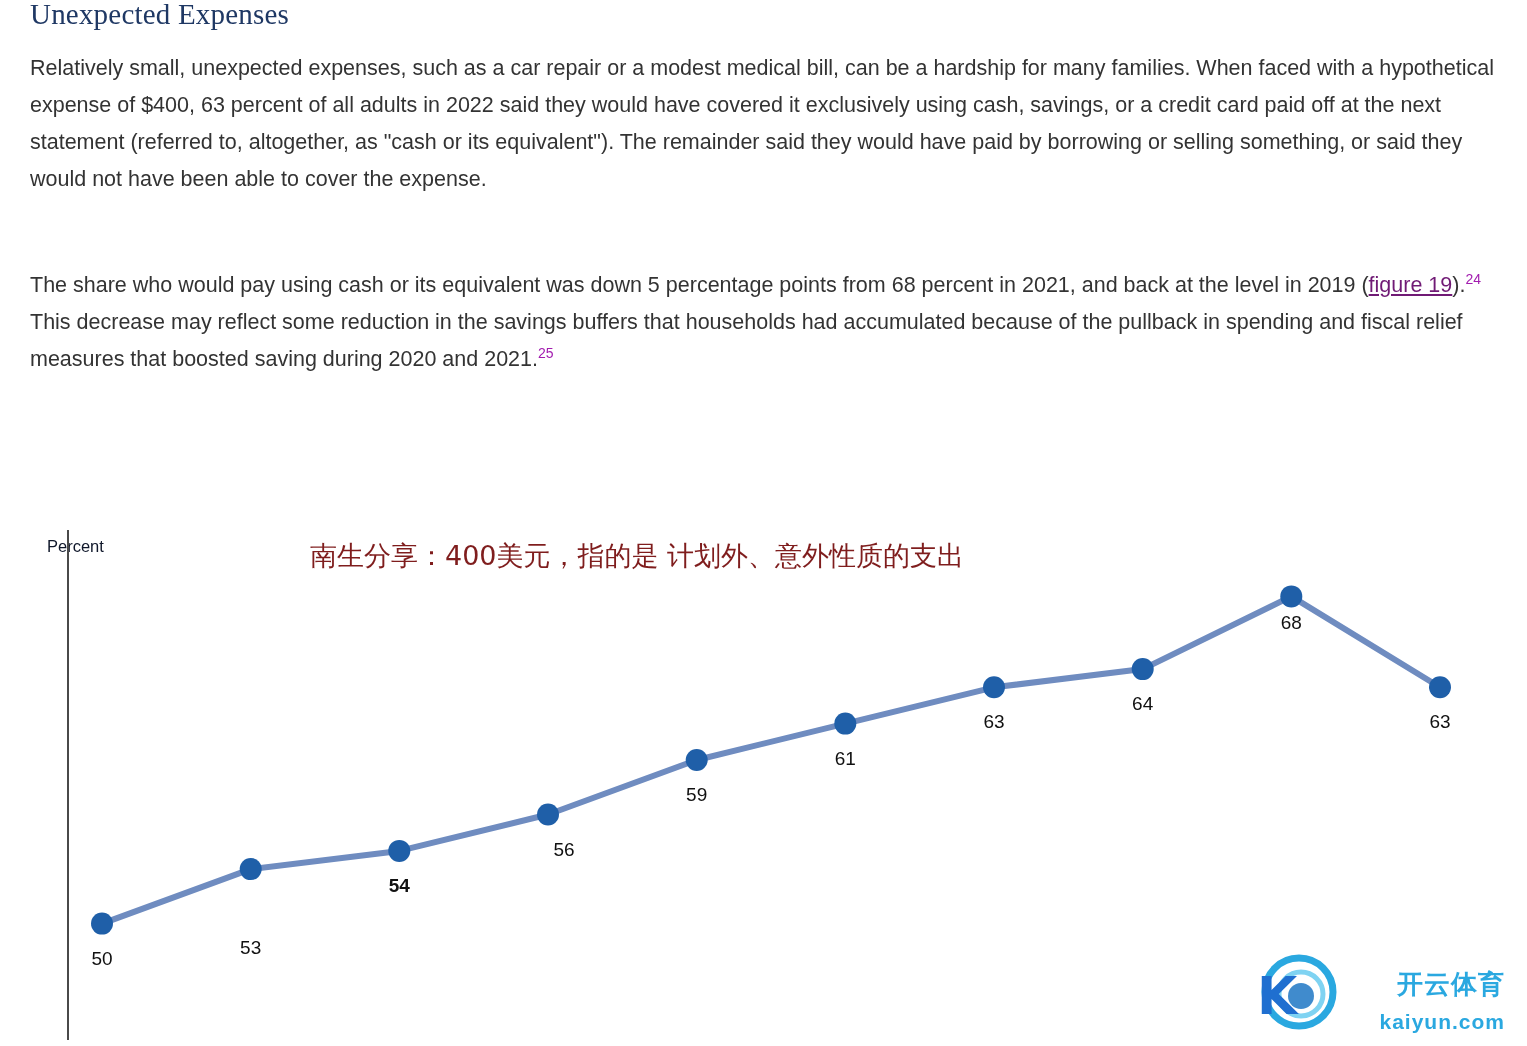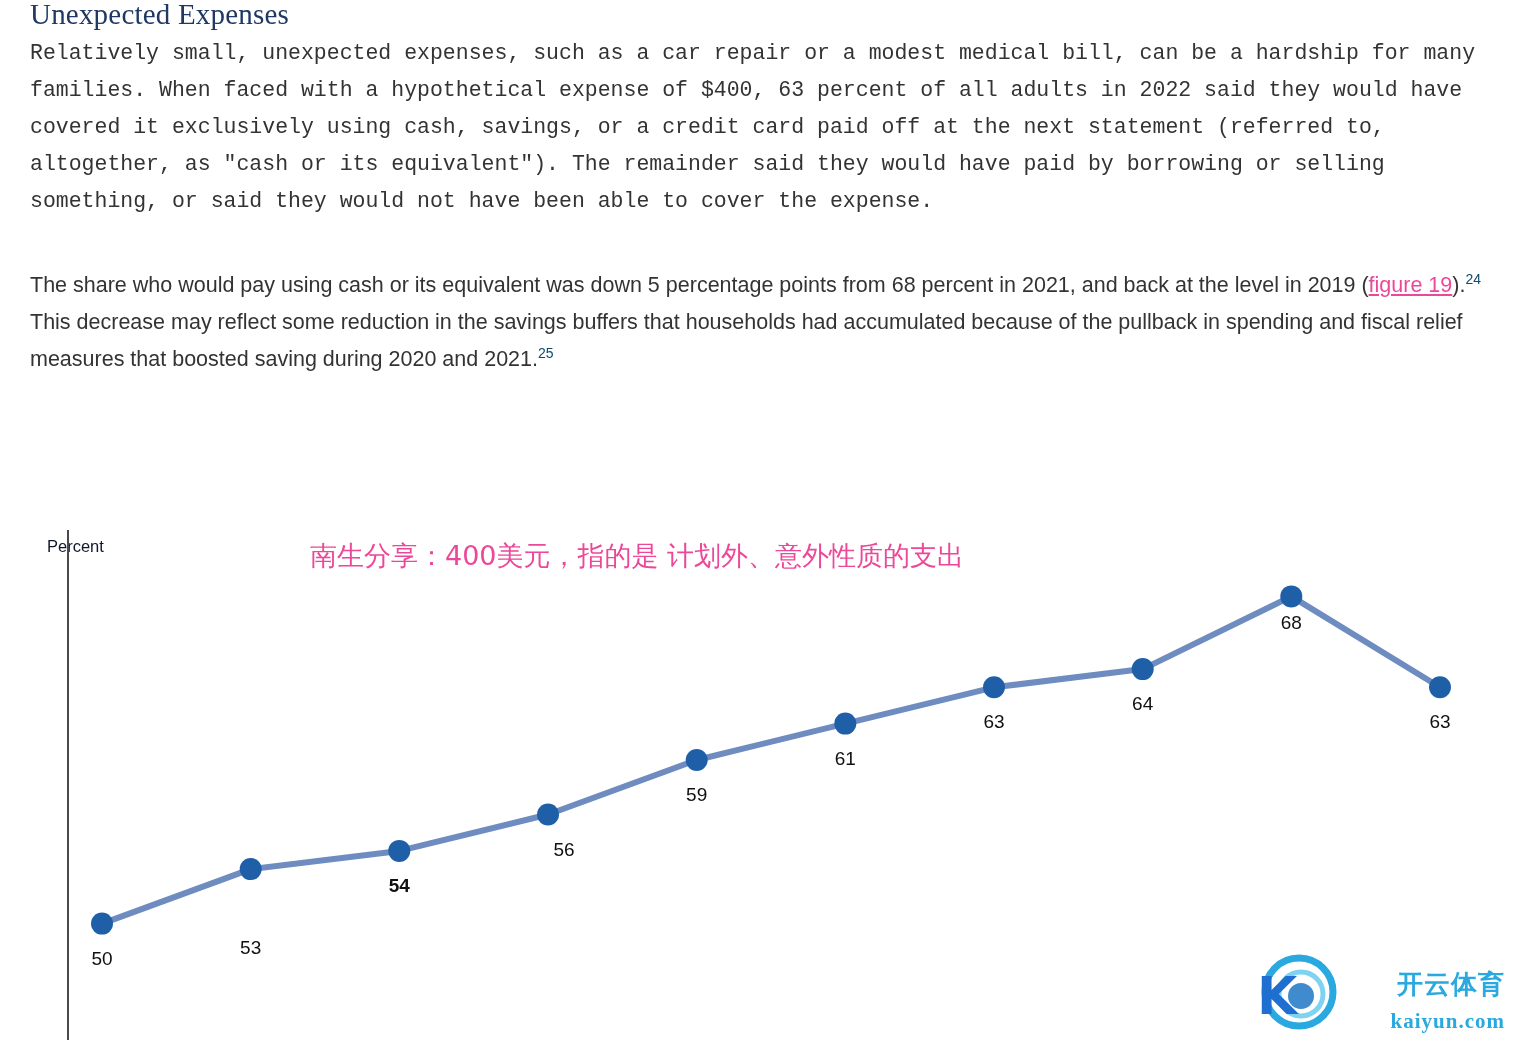--- a/index.html
+++ b/index.html
@@ -38,7 +38,7 @@
     line-height: 37px;
     color: #333333;
   }
-  #para1 { top: 35px; font-family: Liberation Mono, monospace; }
+  #para1 { top: 50px; }
   #para2 { top: 267px; }
   .inline-link {
     color: #ec4899;

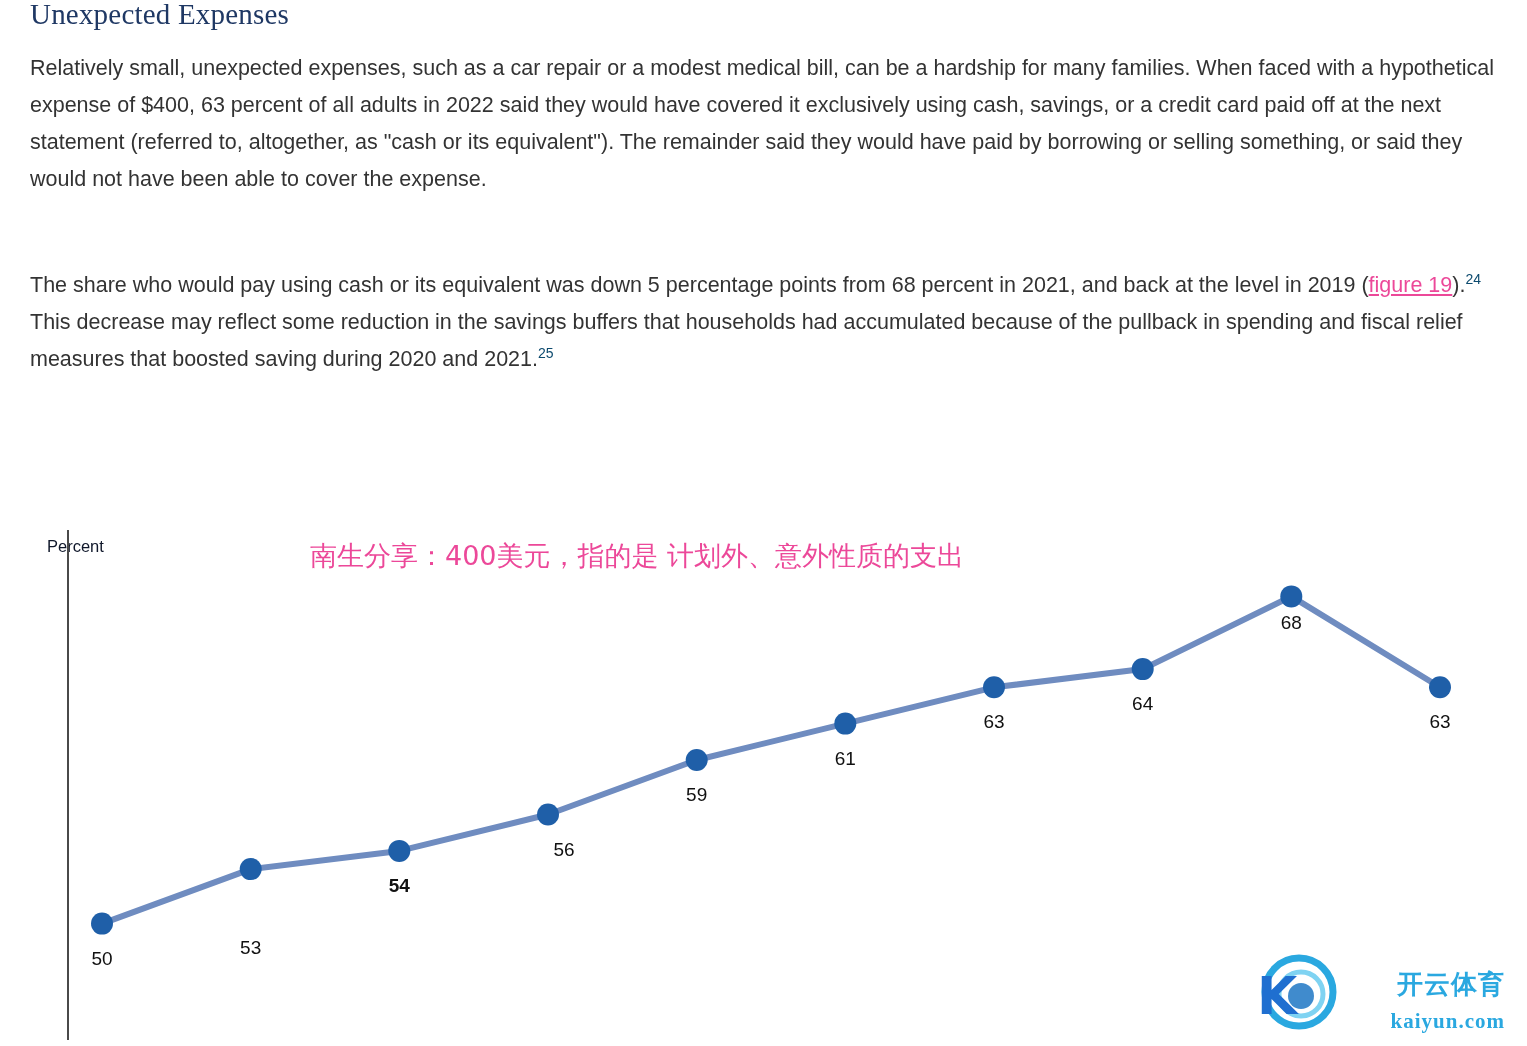--- a/index.html
+++ b/index.html
@@ -41,7 +41,7 @@
   #para1 { top: 50px; }
   #para2 { top: 267px; }
   .inline-link {
-    color: #ec4899;
+    color: #701a75;
     text-decoration: underline;
   }
   sup {

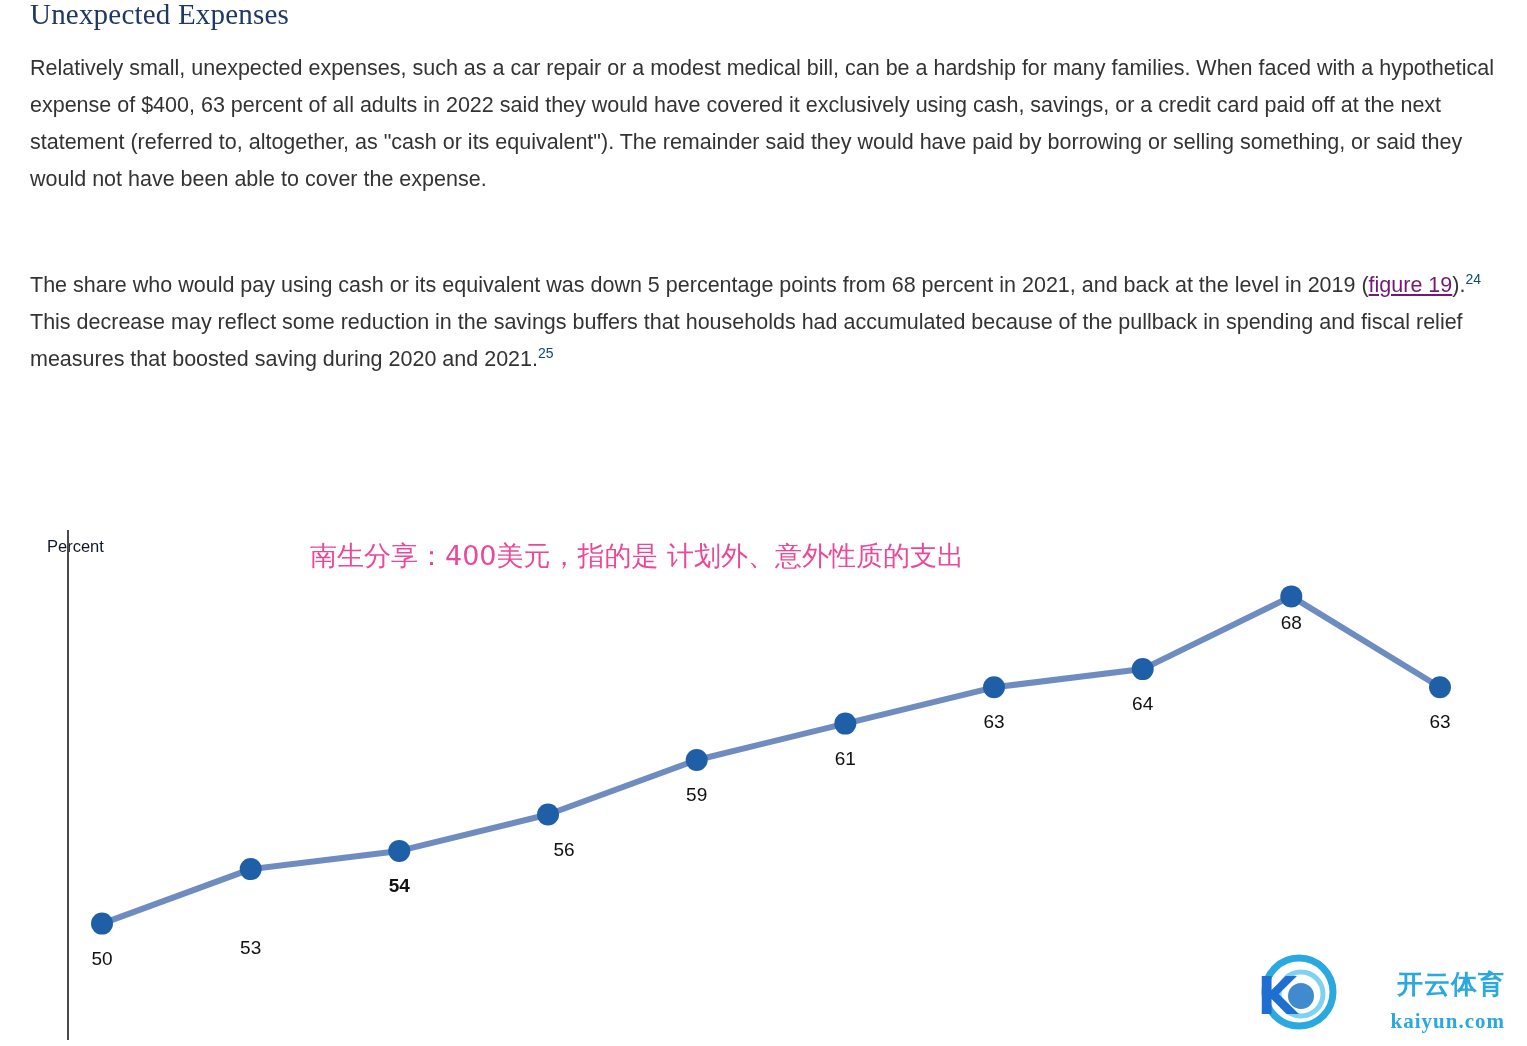--- a/index.html
+++ b/index.html
@@ -46,7 +46,7 @@
   }
   sup {
     font-size: 14px;
-    color: #0c4a6e;
+    color: #a21caf;
     vertical-align: super;
     line-height: 0;
   }

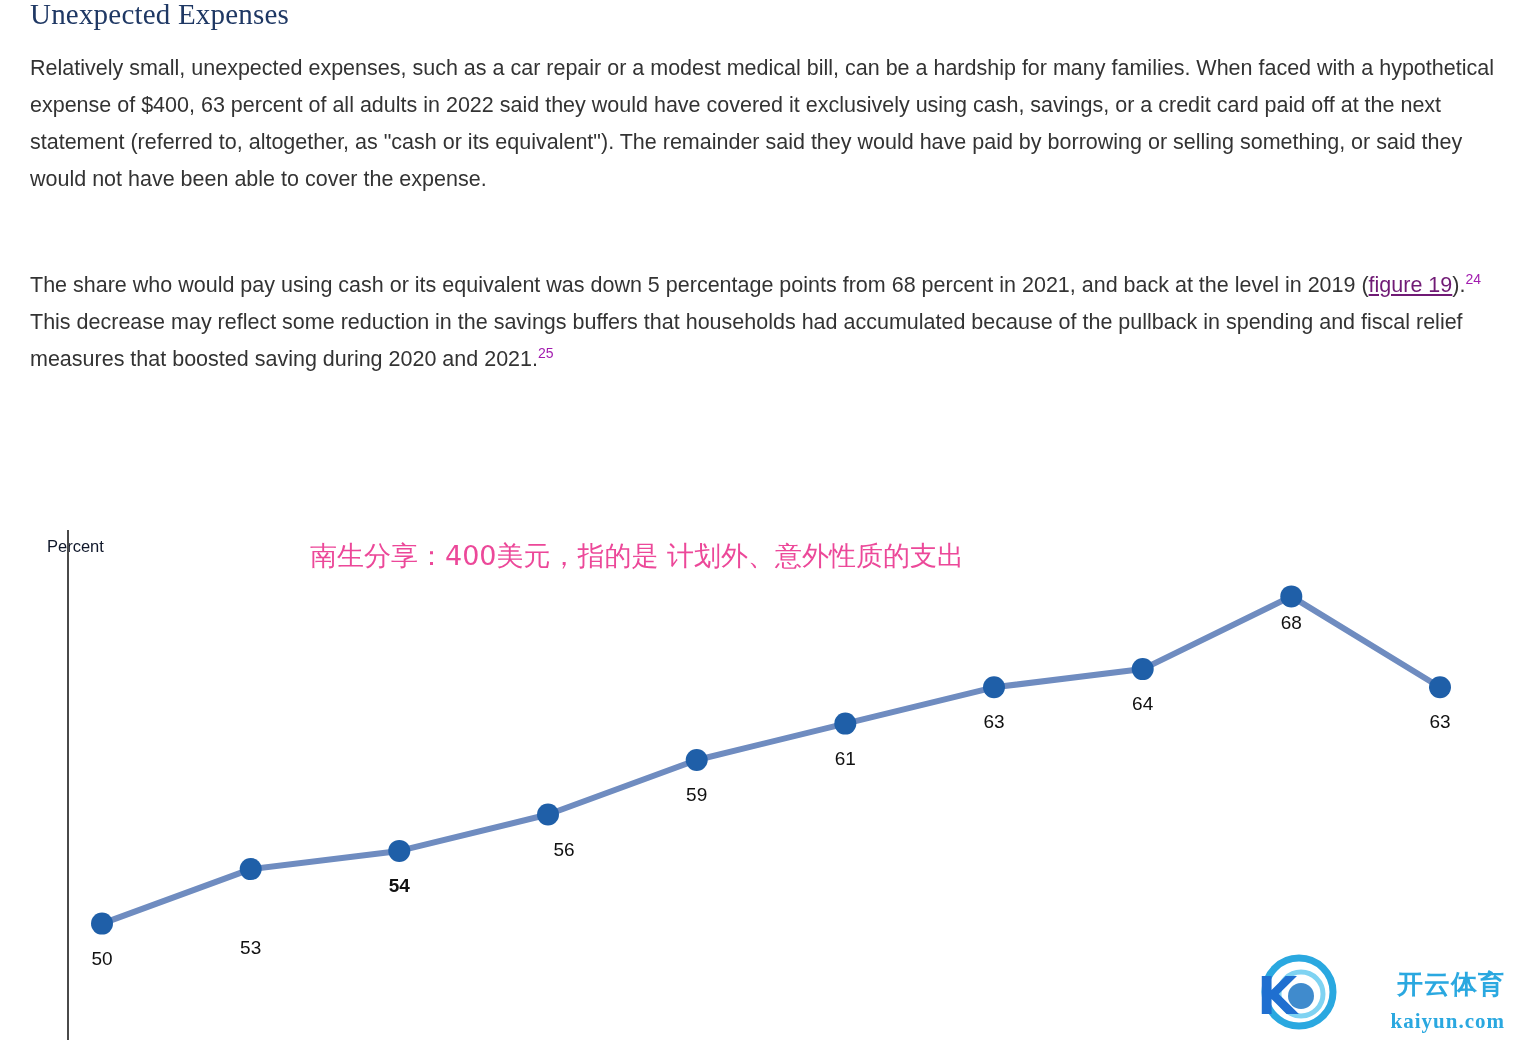--- a/index.html
+++ b/index.html
@@ -85,7 +85,7 @@
     left: 280px;
     top: 18px;
     font-size: 27px;
-    color: #ec4899;
+    color: #7f1d1d;
     white-space: nowrap;
     font-family: "DejaVu Sans", sans-serif;
   }

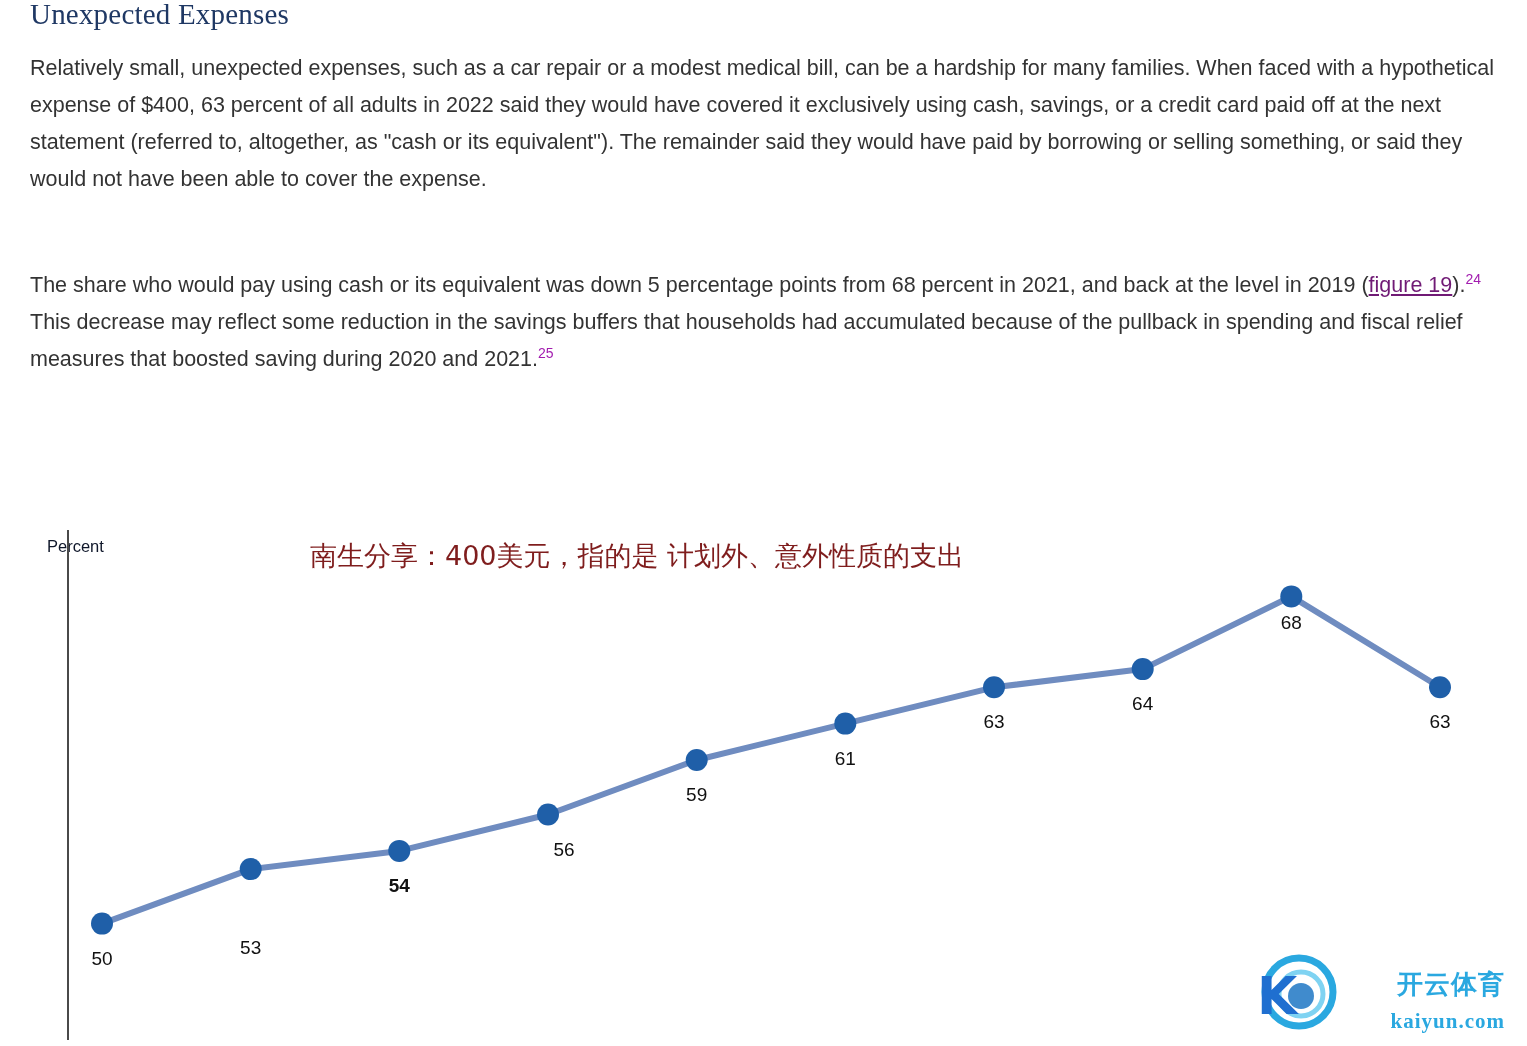--- a/index.html
+++ b/index.html
@@ -125,7 +125,7 @@
     font-weight: bold;
     color: #2aa8e0;
     letter-spacing: 1px;
-    font-family: Liberation Serif, serif;
+    font-family: Liberation Sans, sans-serif;
     margin-top: 8px;
   }
 </style>

